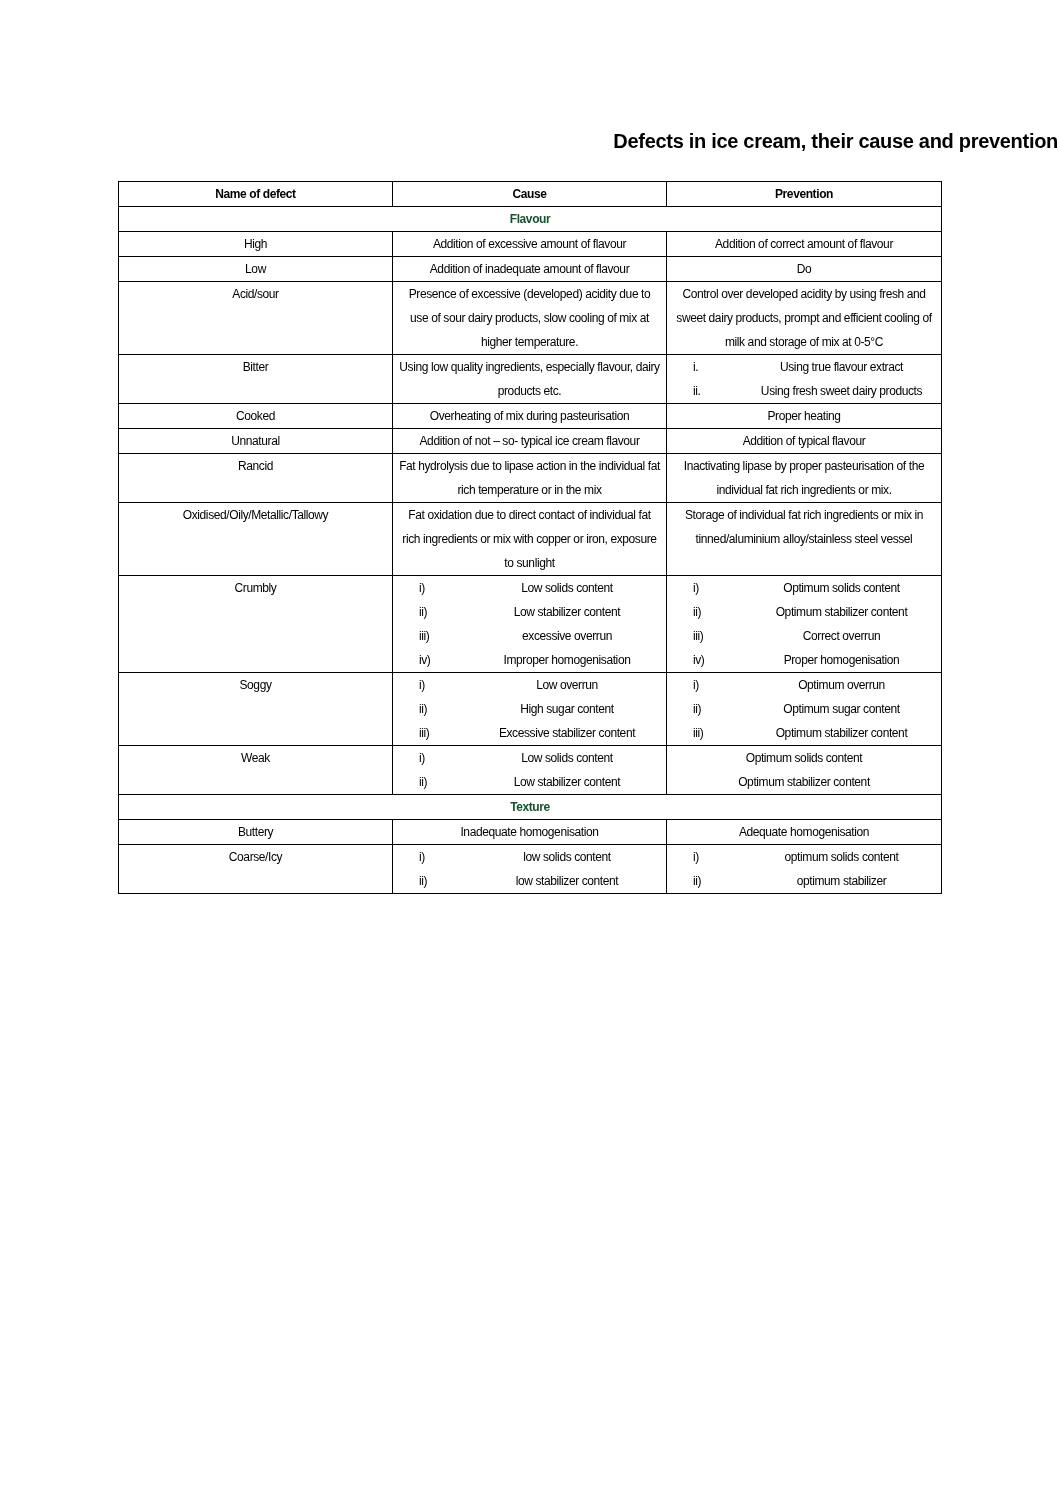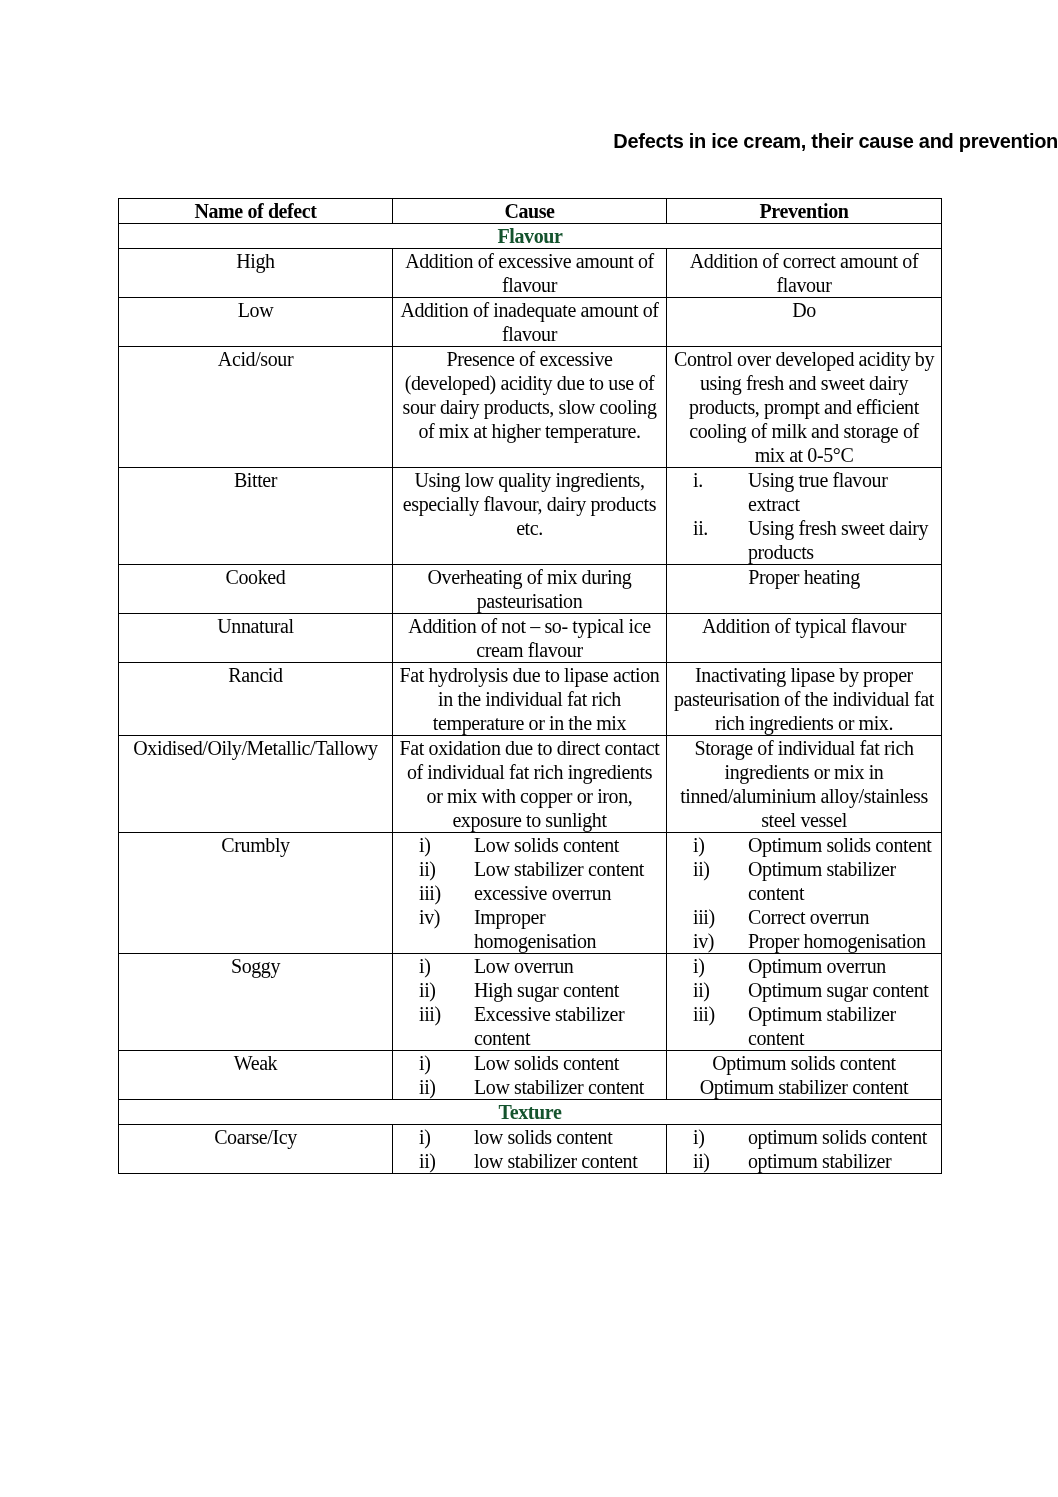--- a/index.html
+++ b/index.html
@@ -14,10 +14,10 @@
     letter-spacing: -0.3px;
   }
   table.defects {
-    position: absolute; top: 198px; left: 118px;
+    position: absolute; top: 181px; left: 118px;
     width: 823px; border-collapse: collapse;
     table-layout: fixed;
-    font-size: 20px; line-height: 24px; font-family: Liberation Serif, serif;
+    font-size: 12px; line-height: 24px;
   }
   table.defects col.c1 { width: 274px; }
   table.defects col.c2 { width: 274px; }

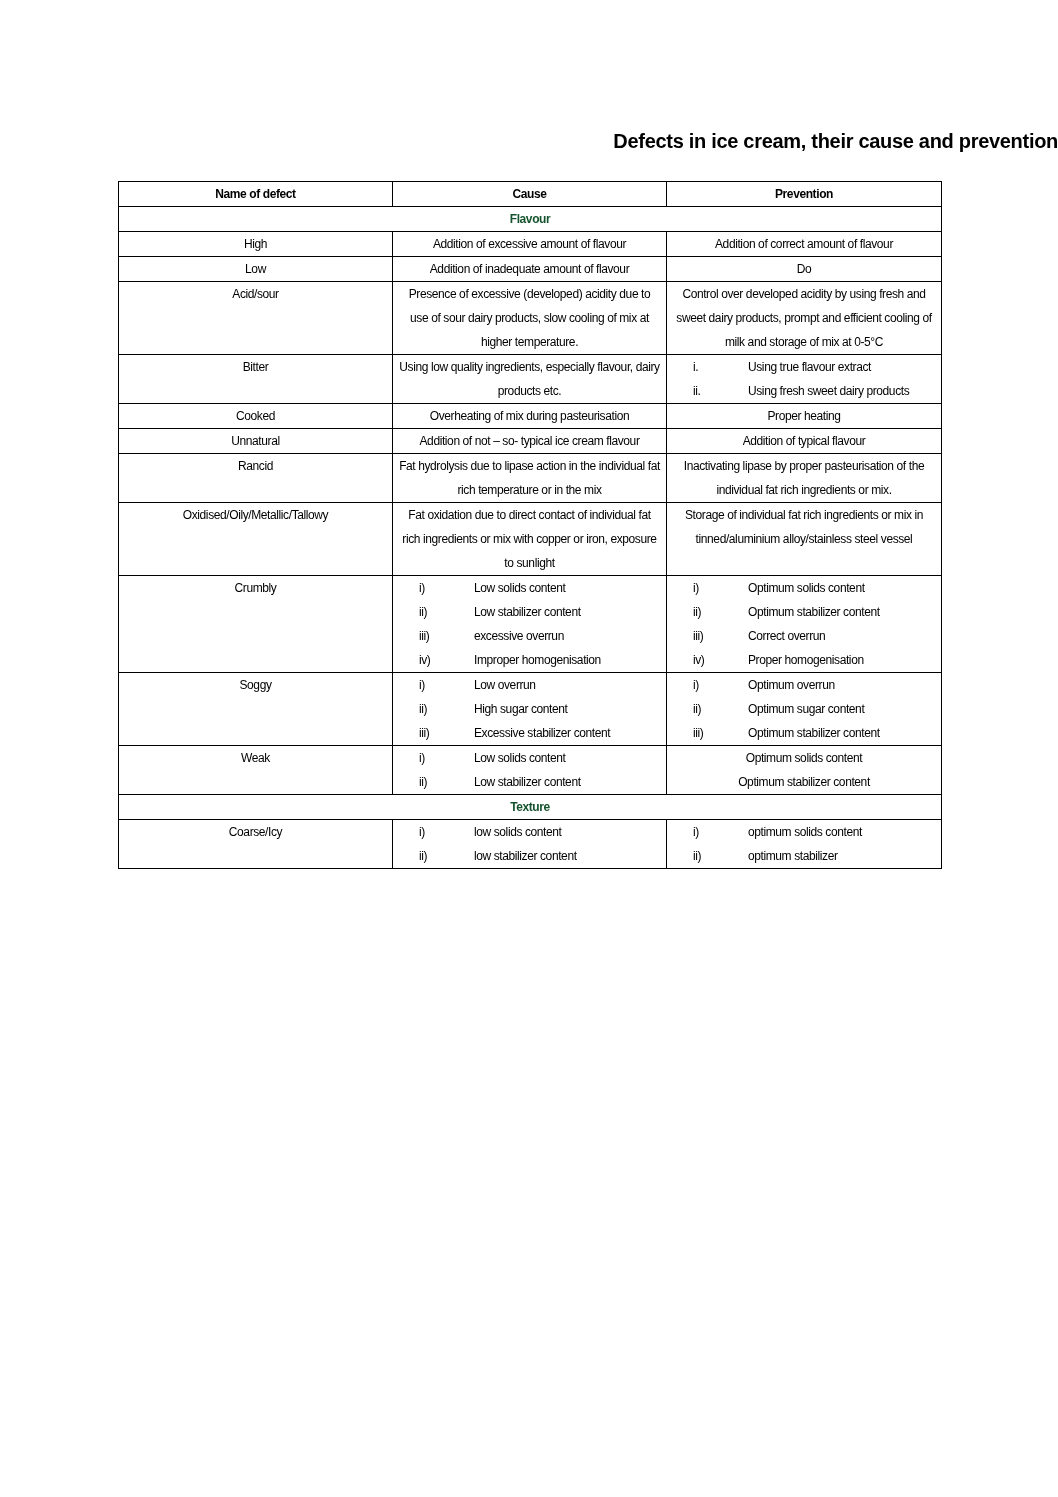--- a/index.html
+++ b/index.html
@@ -36,7 +36,7 @@
   ol.enum { list-style: none; margin: 0; padding: 0; text-align: left; }
   ol.enum li { display: flex; }
   ol.enum li .num { flex: 0 0 auto; width: 75px; padding-left: 20px; box-sizing: border-box; }
-  ol.enum li .txt { flex: 1 1 auto; }
+  ol.enum li .txt { flex: 1 1 auto; text-align: center; }
   .multi-line div { text-align: center; }
 </style>
 </head>

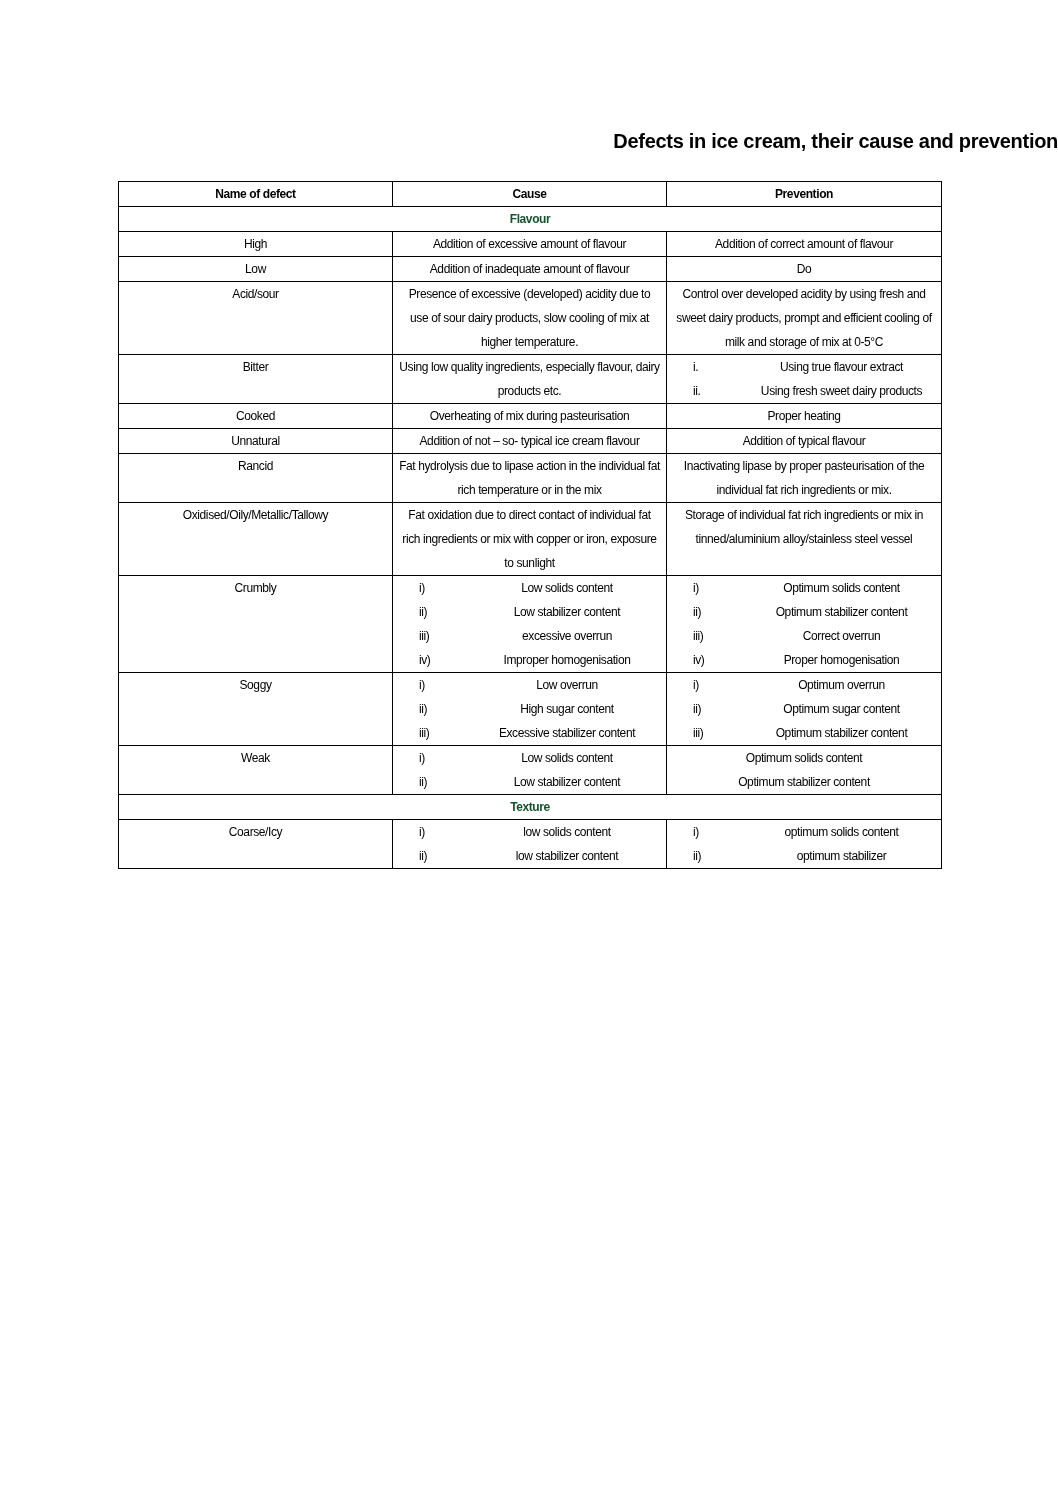--- a/index.html
+++ b/index.html
@@ -216,6 +216,11 @@
       <td colspan="3" class="section">Texture</td>
     </tr>
     <tr>
+      <td>Buttery</td>
+      <td>Inadequate homogenisation</td>
+      <td>Adequate homogenisation</td>
+    </tr>
+    <tr>
       <td>Coarse/Icy</td>
       <td>
         <ol class="enum">

